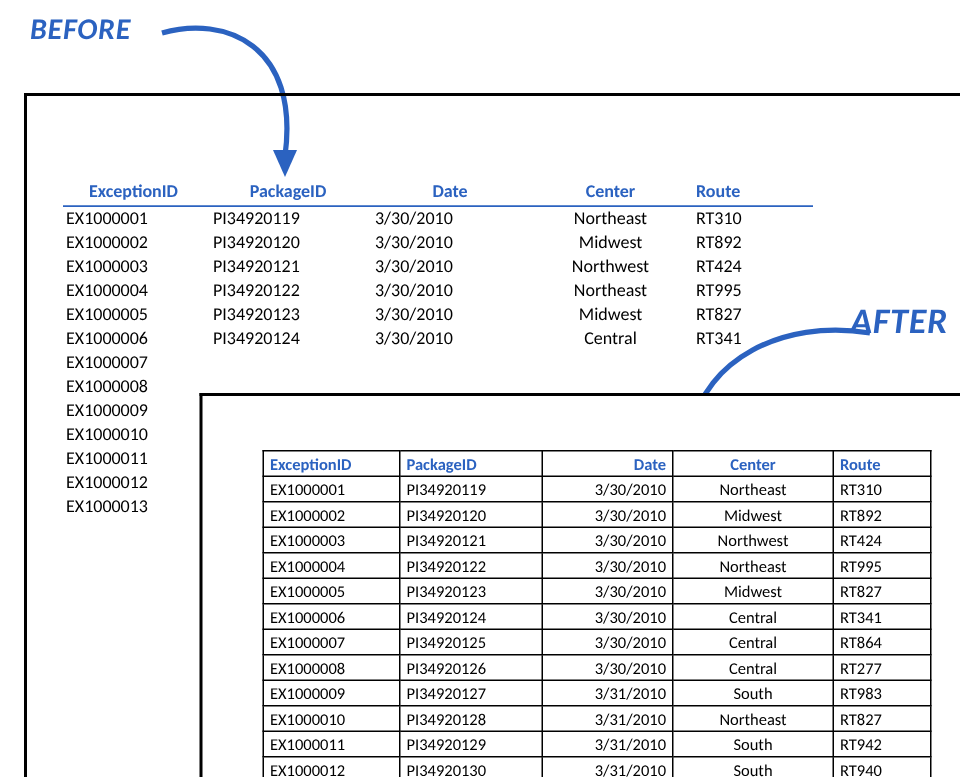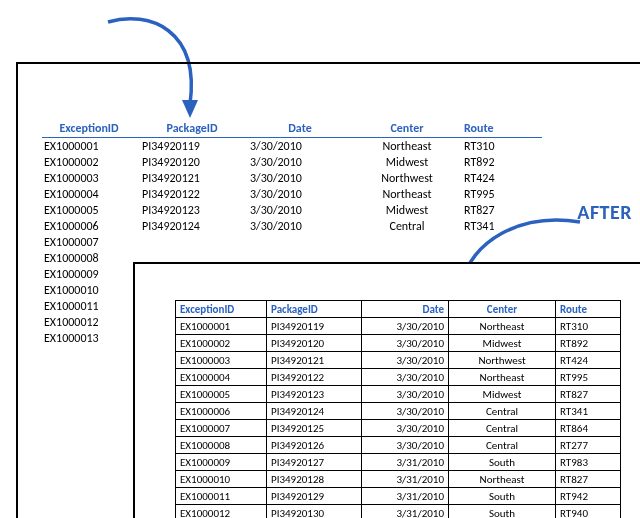--- a/index.html
+++ b/index.html
@@ -131,6 +131,7 @@
 
 <div class="canvas">
 
+  <div class="label-before">BEFORE</div>
   <div class="label-after">AFTER</div>
 
   <svg class="arrow" style="left:90px; top:0px;" width="160" height="130" viewBox="0 0 160 130">

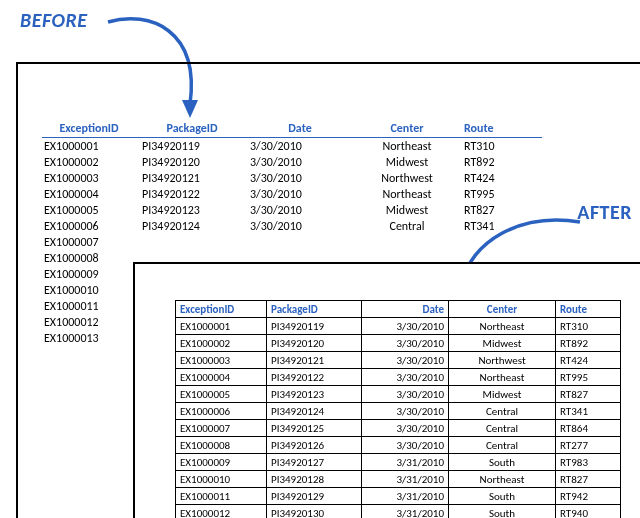--- a/index.html
+++ b/index.html
@@ -33,8 +33,9 @@
     position: absolute;
     right: 8px;
     top: 200px;
+    font-style: italic;
     font-weight: 700;
-    font-size: 20px;
+    font-size: 24px;
     color: #2b62c0;
     letter-spacing: 0.5px;
   }

